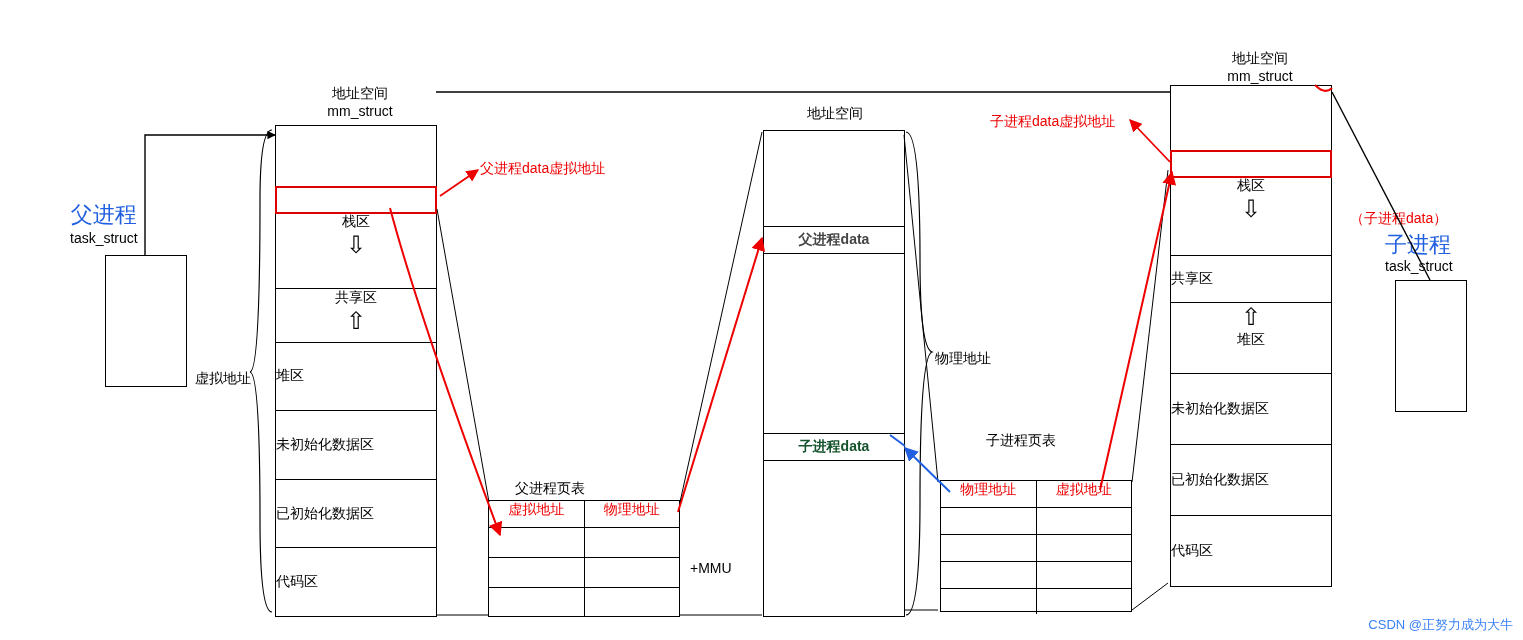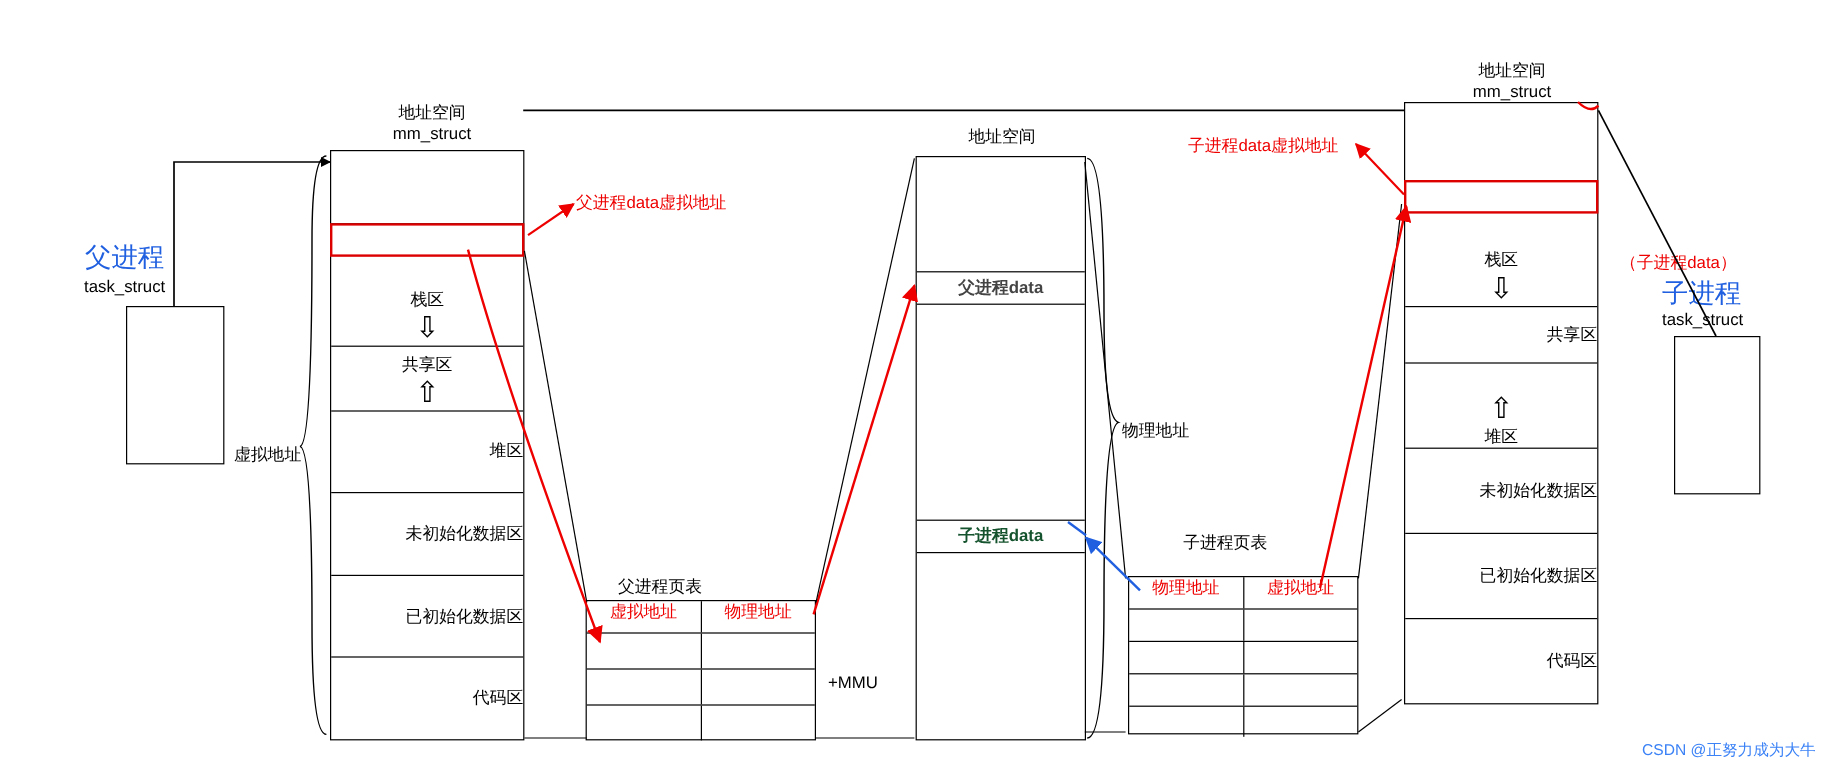--- a/index.html
+++ b/index.html
@@ -6,7 +6,7 @@
   .abs{position:absolute;}
   .box{border:1px solid #000;}
   .thick{border:1.5px solid #000;}
-  .cell{border-bottom:1px solid #000;text-align:center;display:flex;align-items:center;justify-content:flex-end;}
+  .cell{border-bottom:1px solid #000;text-align:center;display:flex;align-items:center;justify-content:flex-start;}
   .cell:last-child{border-bottom:none;}
   .red{color:#e00;}
   .blue{color:#2060e0;}

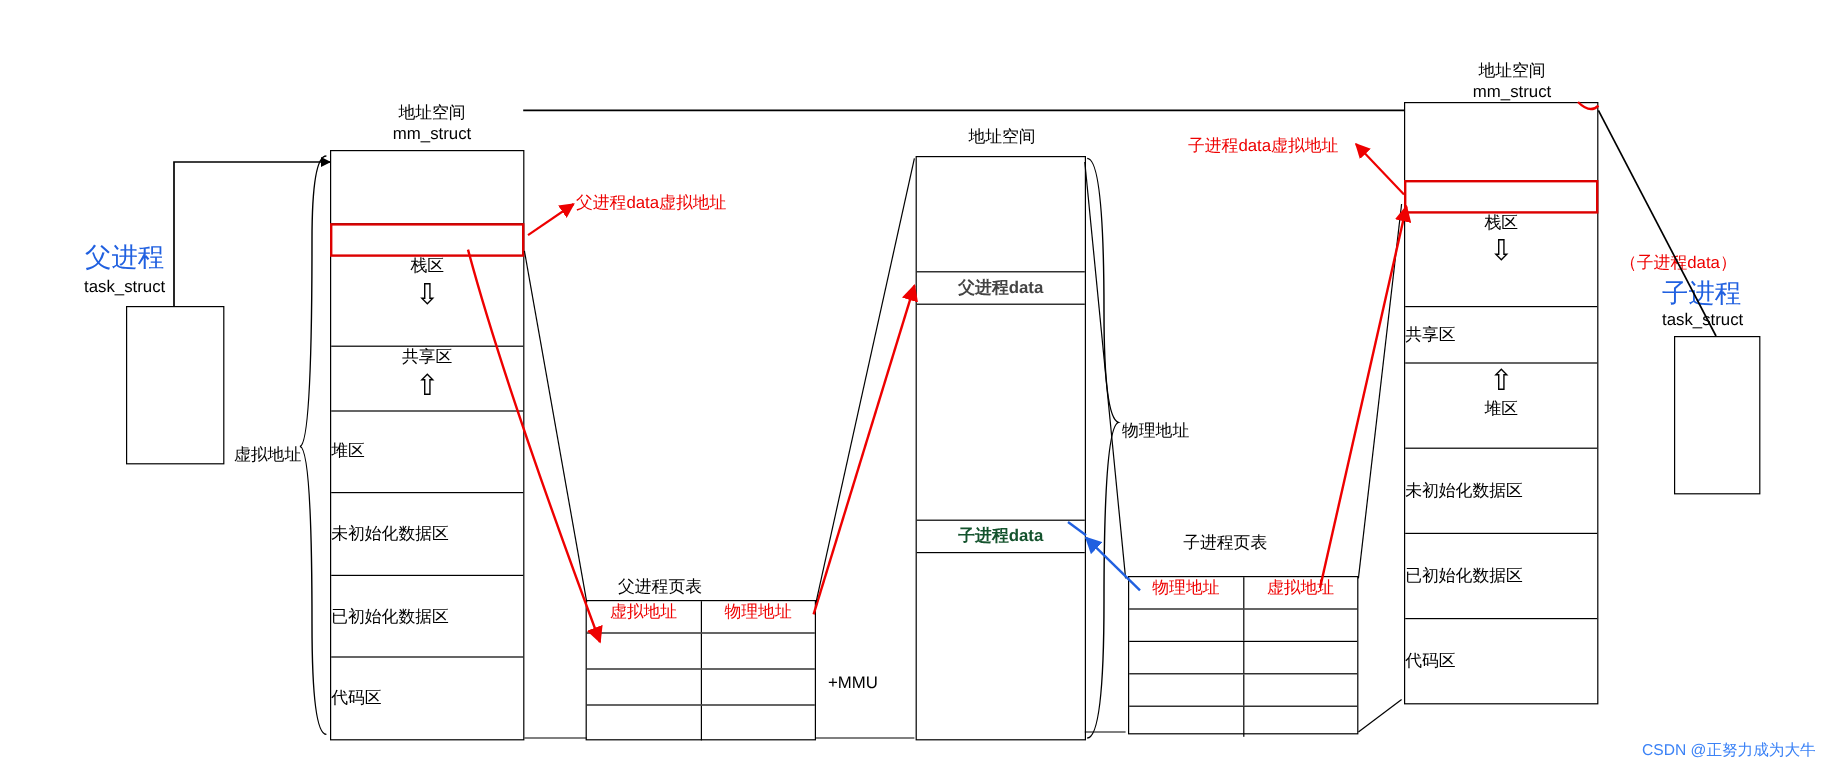--- a/index.html
+++ b/index.html
@@ -86,7 +86,7 @@
 <div class="abs" style="left:935px;top:350px;">物理地址</div>
 <div class="abs" style="left:690px;top:560px;">+MMU</div>
 
-<div class="abs" style="left:986px;top:444px;">子进程页表</div>
+<div class="abs" style="left:986px;top:432px;">子进程页表</div>
 
 <div class="abs thick" style="left:940px;top:480px;width:190px;height:130px;">
   <div style="display:flex;height:26px;border-bottom:1px solid #000;">

